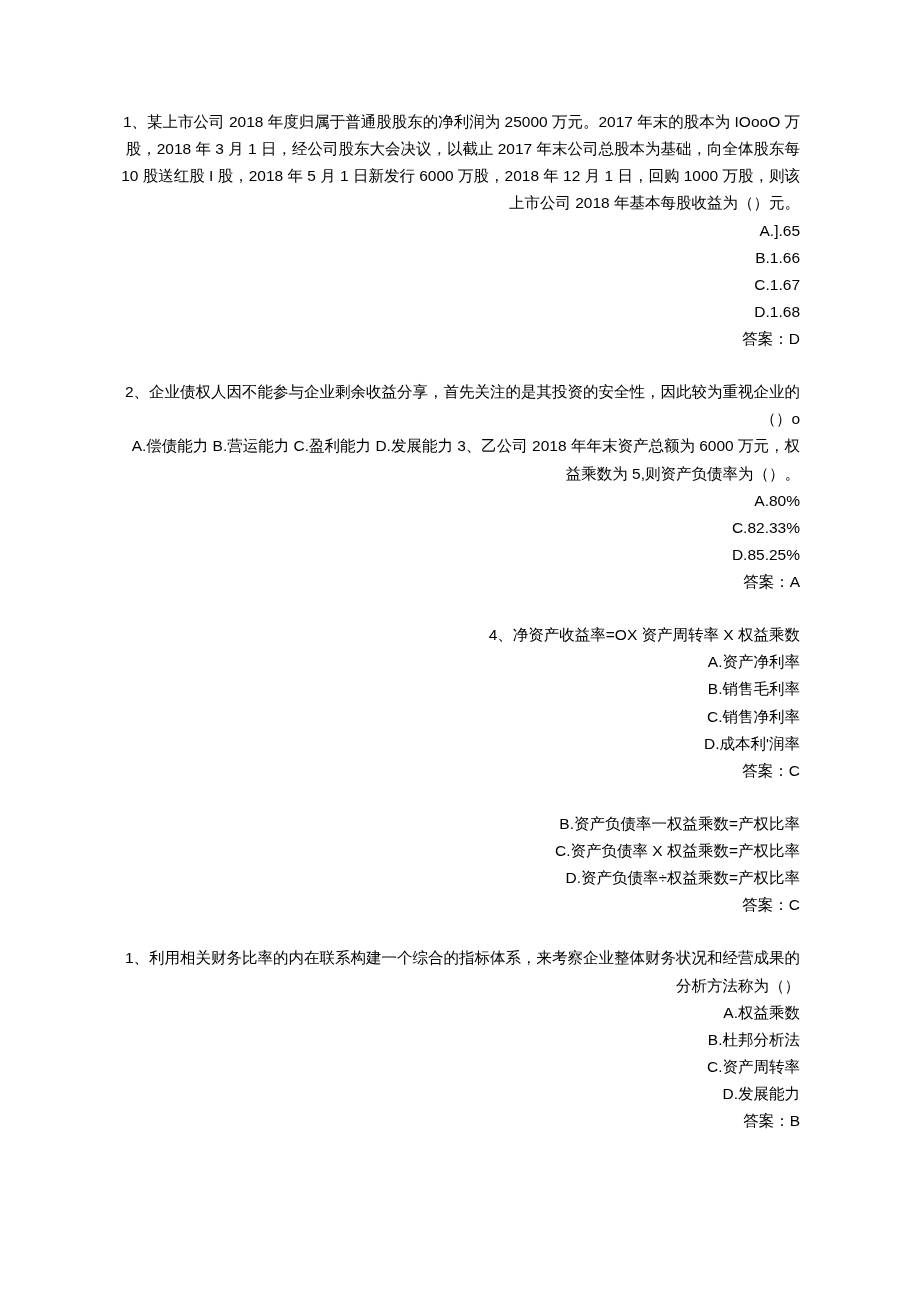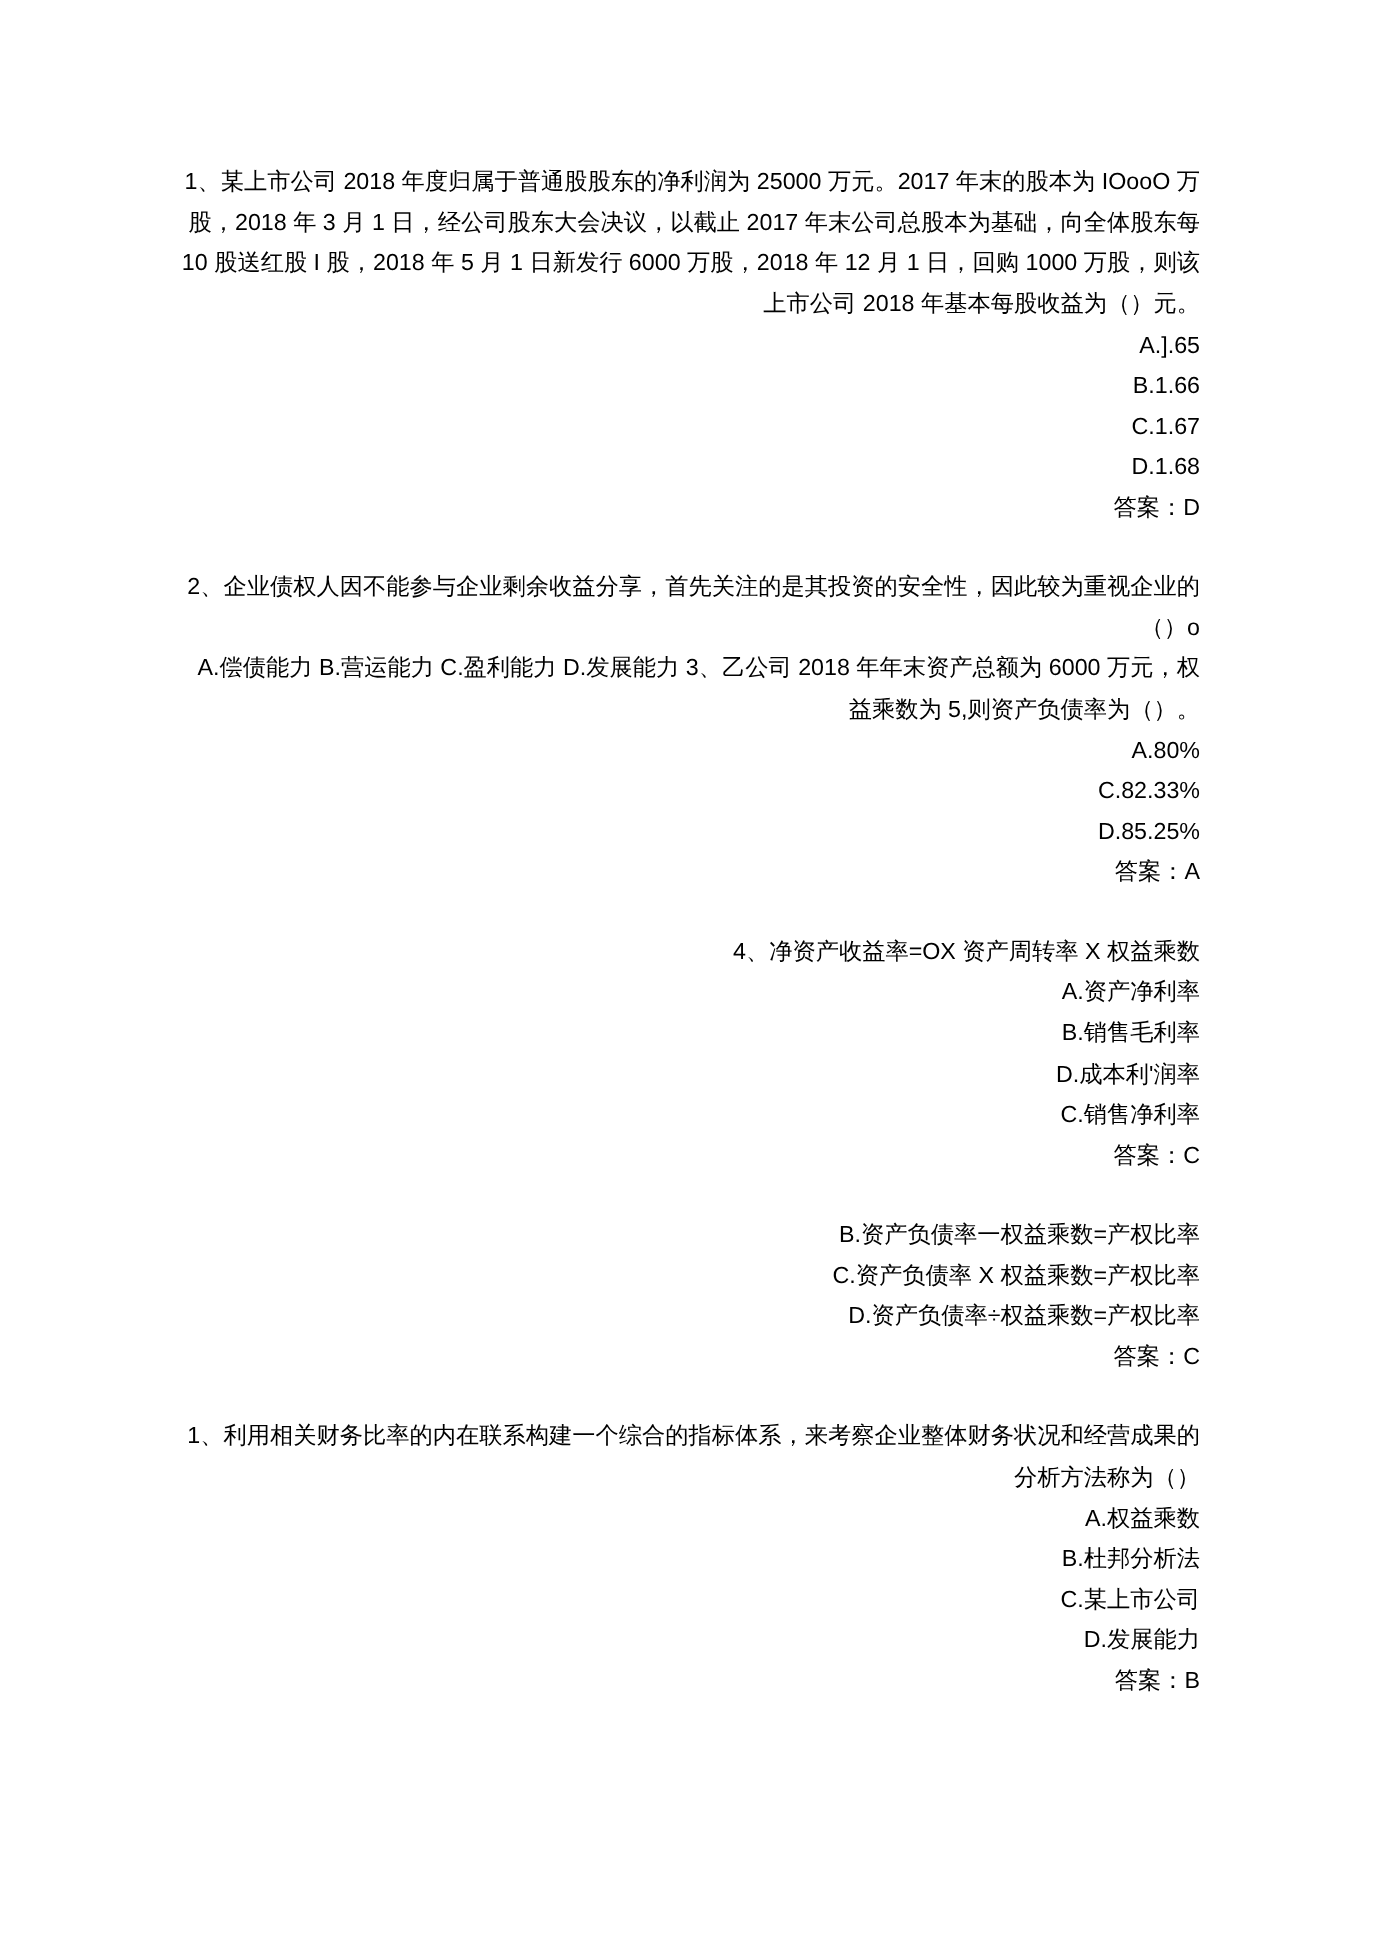--- a/index.html
+++ b/index.html
@@ -45,8 +45,8 @@
   <span class="line">4、净资产收益率=OX 资产周转率 X 权益乘数</span>
   <span class="line">A.资产净利率</span>
   <span class="line">B.销售毛利率</span>
+  <span class="line">C.销售净利率</span>
   <span class="line">D.成本利'润率</span>
-  <span class="line">C.销售净利率</span>
   <span class="line">答案：C</span>
 </div>
 

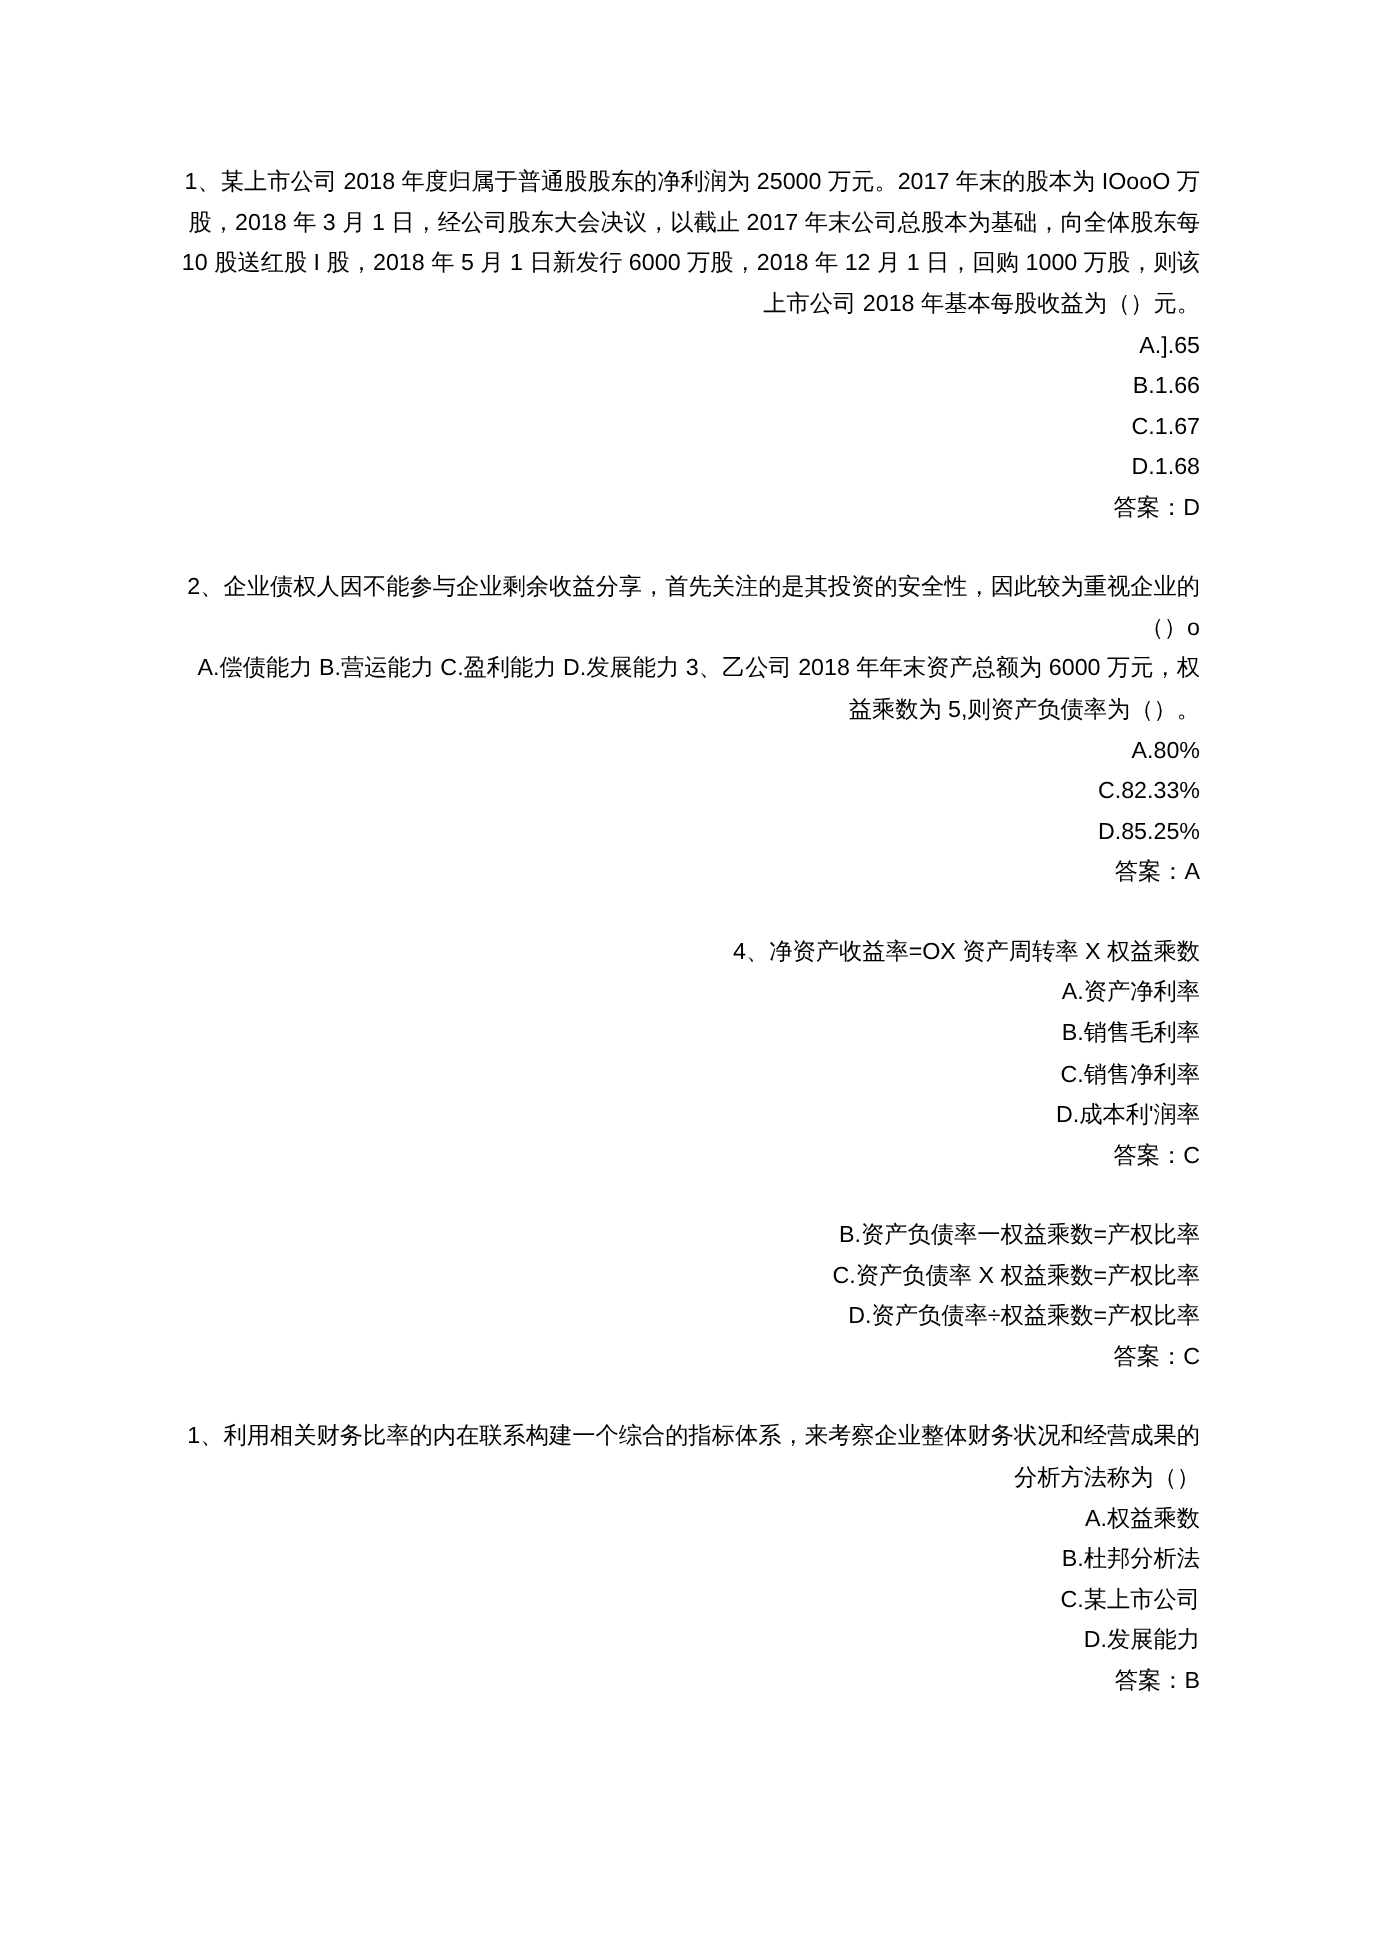--- a/index.html
+++ b/index.html
@@ -61,7 +61,7 @@
   <span class="line">1、利用相关财务比率的内在联系构建一个综合的指标体系，来考察企业整体财务状况和经营成果的分析方法称为（）</span>
   <span class="line">A.权益乘数</span>
   <span class="line">B.杜邦分析法</span>
-  <span class="line">C.某上市公司</span>
+  <span class="line">C.资产周转率</span>
   <span class="line">D.发展能力</span>
   <span class="line">答案：B</span>
 </div>

